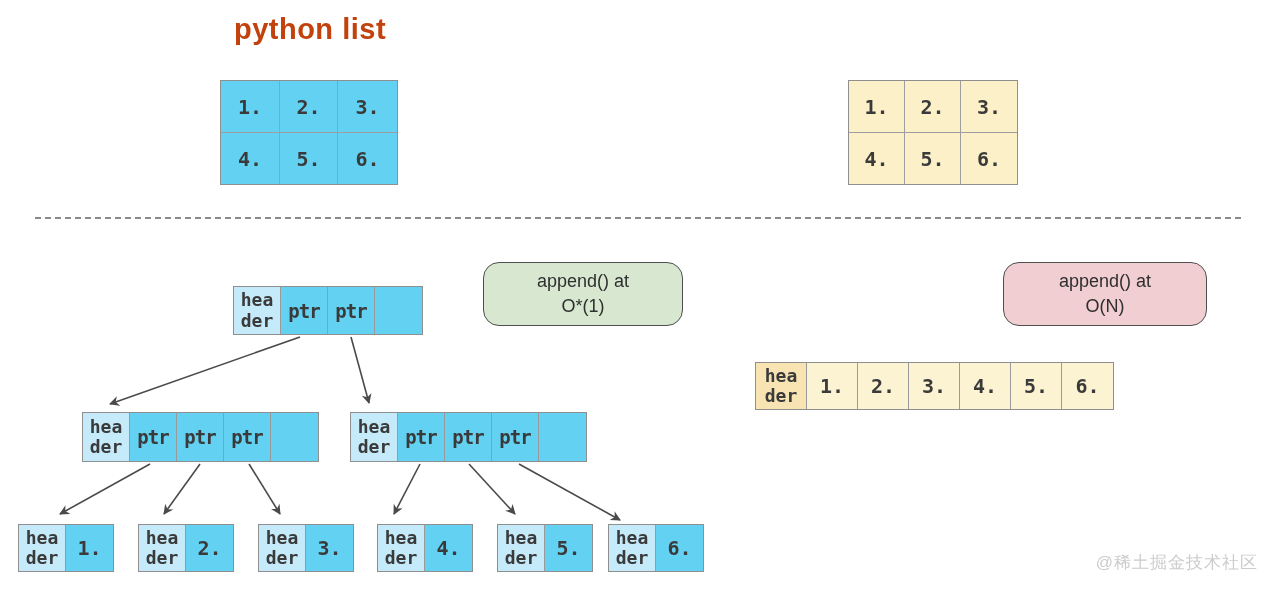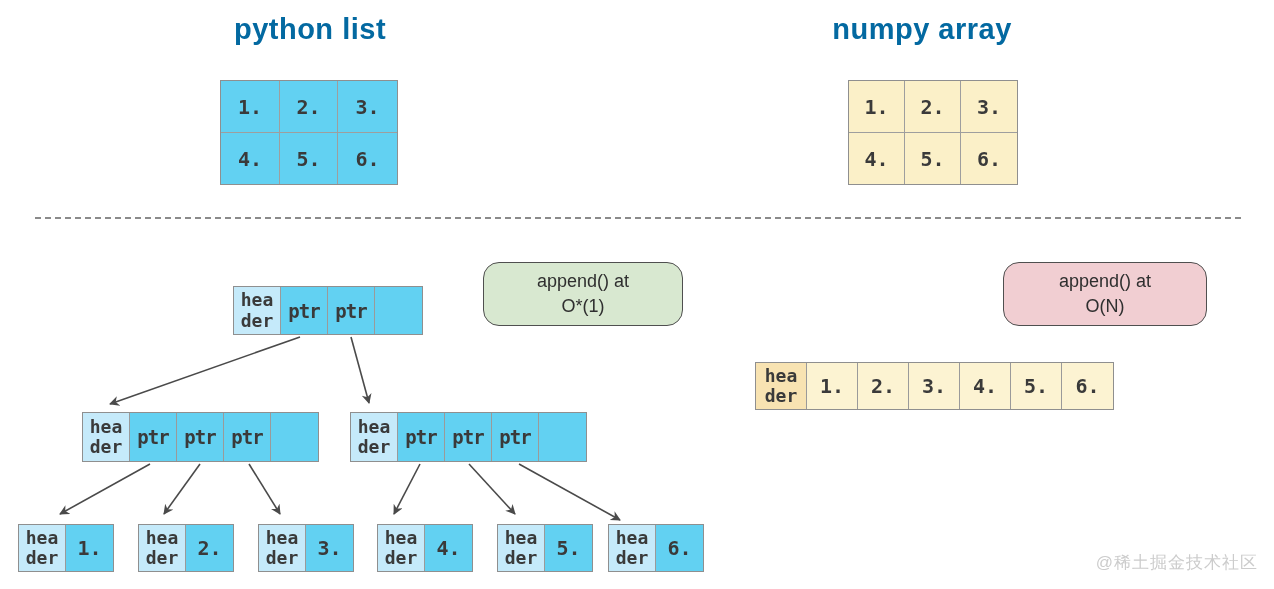--- a/index.html
+++ b/index.html
@@ -9,7 +9,7 @@
   }
   
   .title{
-    position:absolute;top:13px;font-weight:bold;color:#0369a1;
+    position:absolute;top:13px;font-weight:bold;color:#c2410c;
     font-size:29px;text-align:center;letter-spacing:0.5px;
   }
   .title-left{left:210px;width:200px;}

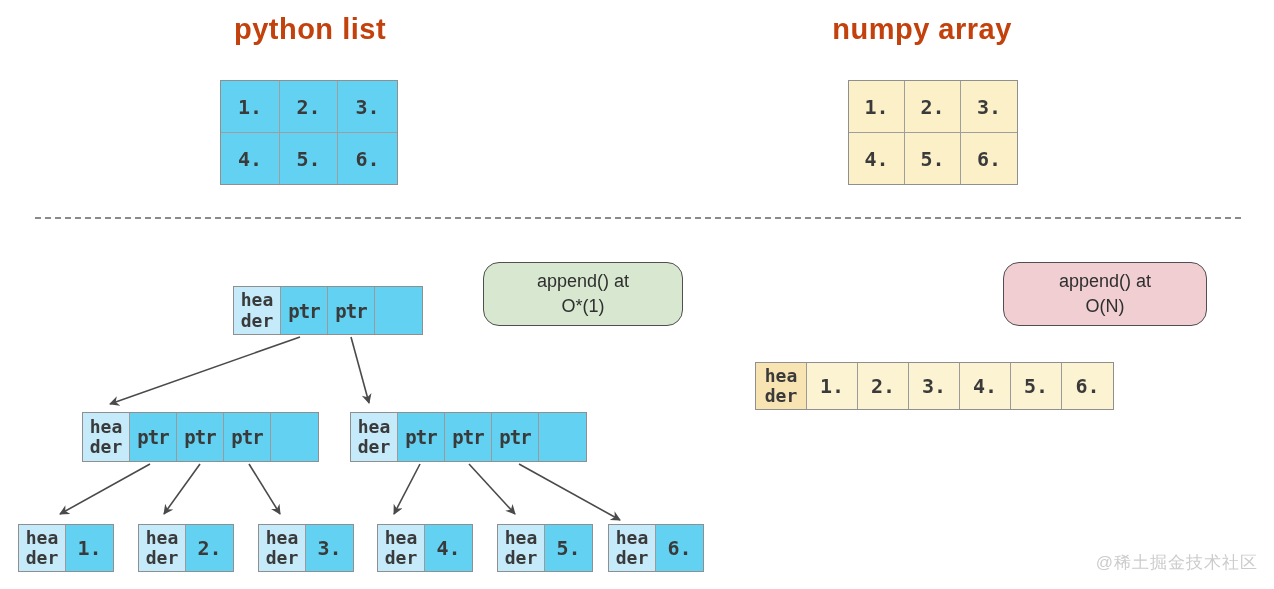--- a/index.html
+++ b/index.html
@@ -83,7 +83,6 @@
 <div class="canvas">
 
   <div class="title title-left">python list</div>
-  <div class="title title-right">numpy array</div>
 
   <div class="grid2x3 python-grid">
     <div class="gcell">1.</div>

